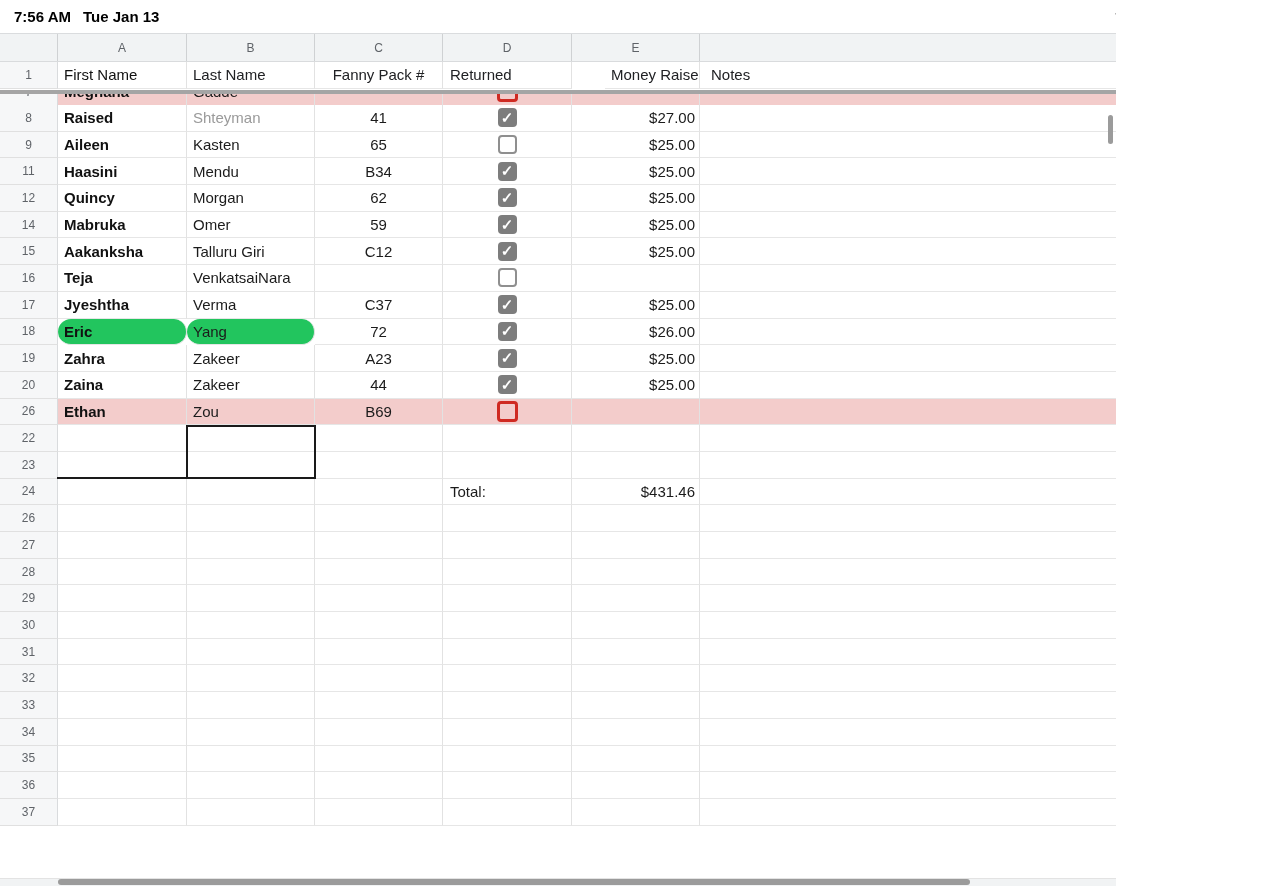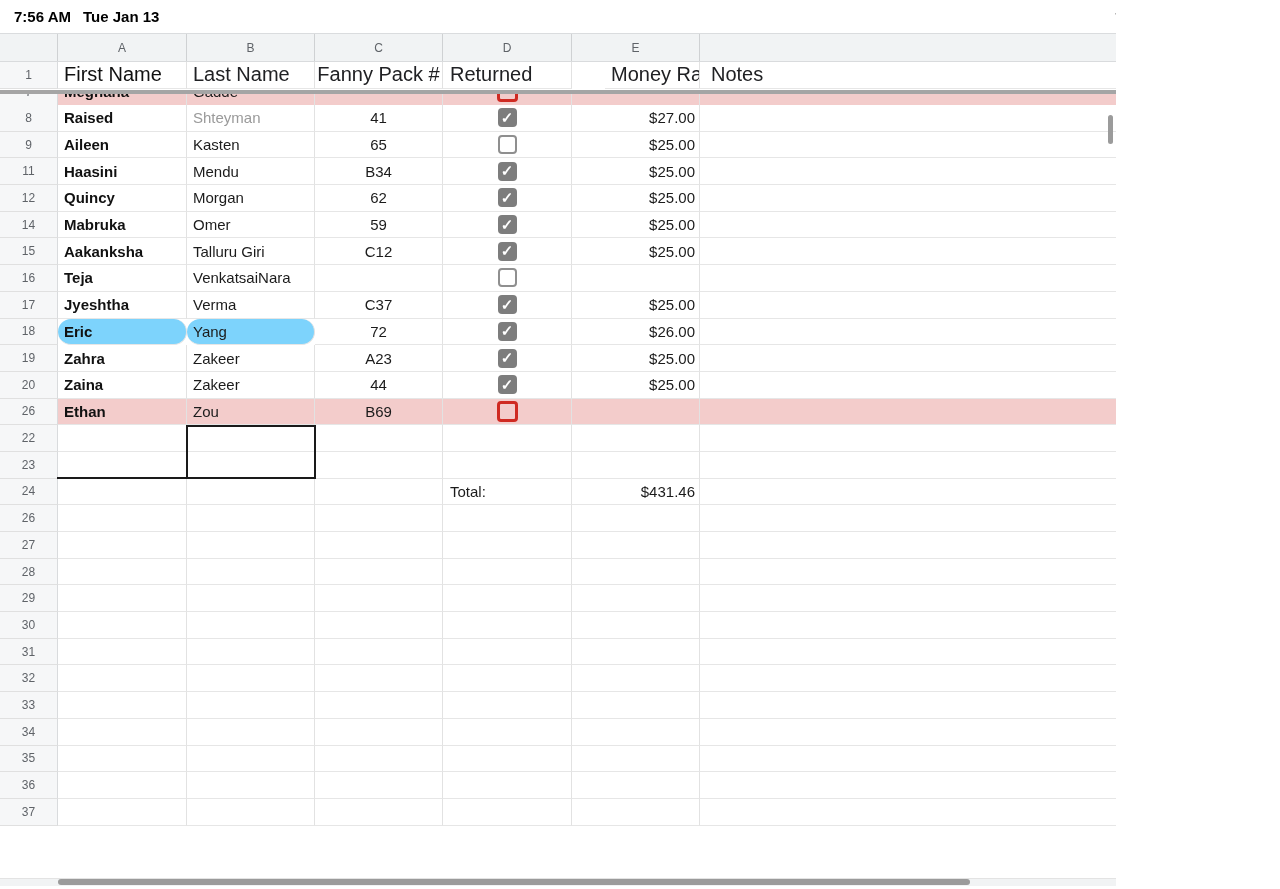--- a/index.html
+++ b/index.html
@@ -26,7 +26,7 @@
 
   .hdr-row { position:absolute; top:62px; left:0; width:1280px; height:28px; background:#fff;
     display:grid; grid-template-columns:58px 129px 128px 128px 129px 128px 1fr; }
-  .hdr-row .cell { font-size:20px; color:#202124; }
+  .hdr-row .cell { font-size:15px; color:#202124; }
 
   .freezebar { position:absolute; top:90px; left:0; width:1280px; height:4px; background:#a5a5a5; }
 

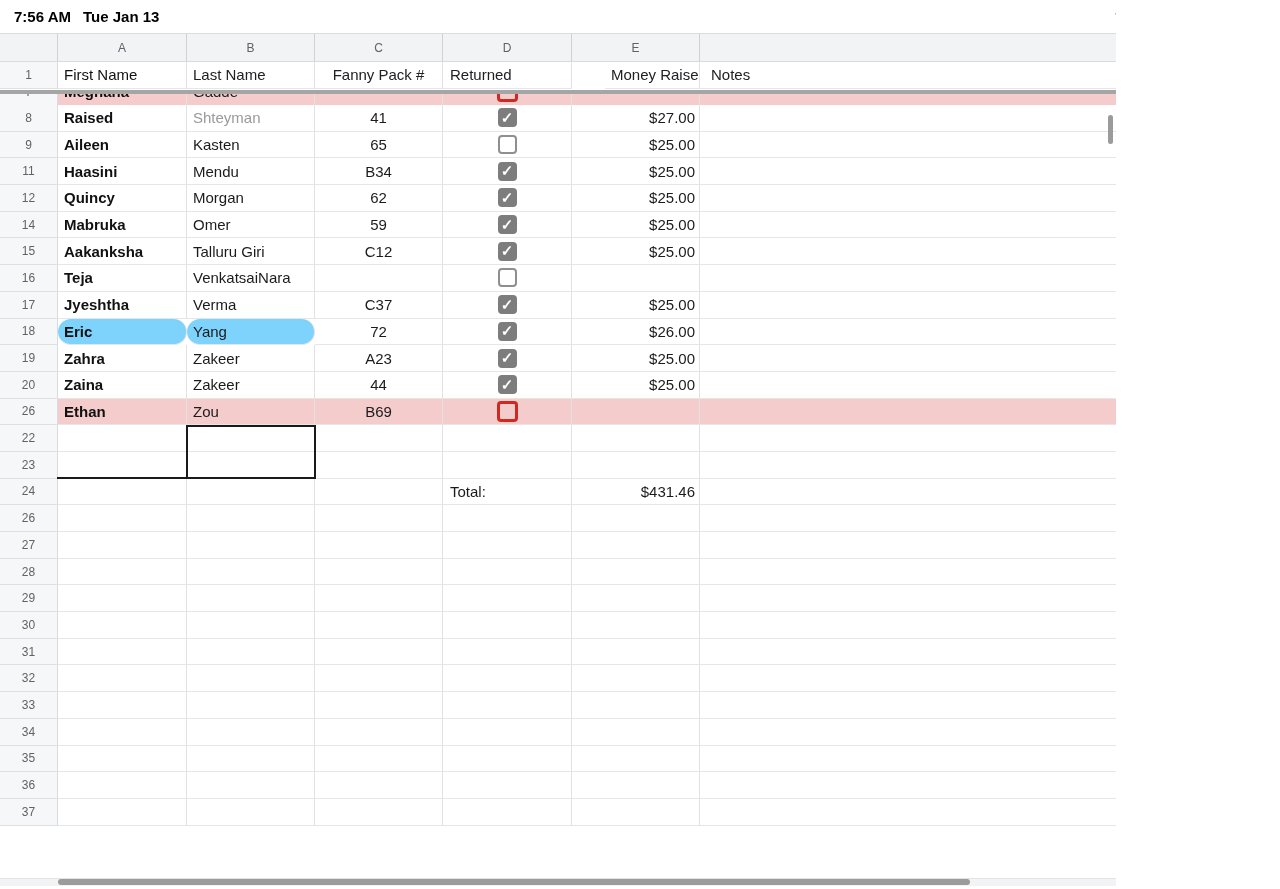--- a/index.html
+++ b/index.html
@@ -54,7 +54,7 @@
   .cell.colF { border-right:none; padding-left:11px; }
 
   .row.pink .cell:not(.gutter) { background:#f3cccb; }
-  .row.yellow .cell.colA, .row.yellow .cell.colB { background:#7dd3fc;border-radius:13px; }
+  .row.yellow .cell.colA, .row.yellow .cell.colB { background:#22c55e;border-radius:13px; }
 
   
   .cb { width:19px; height:19px; border-radius:4px; display:flex; align-items:center; justify-content:center; }

